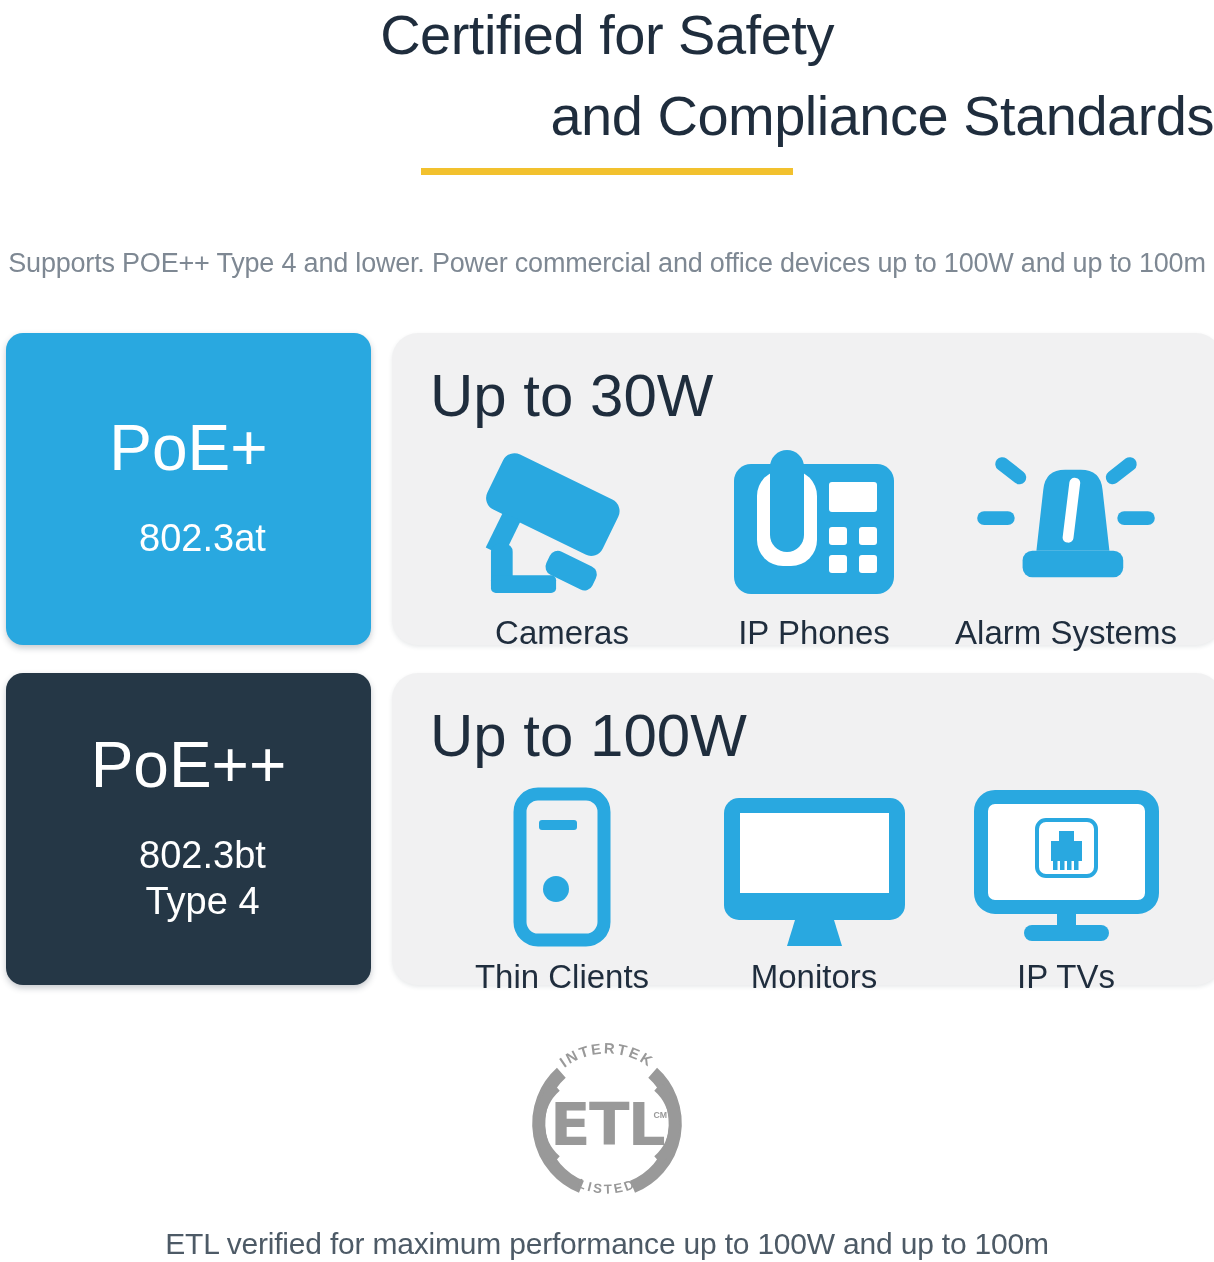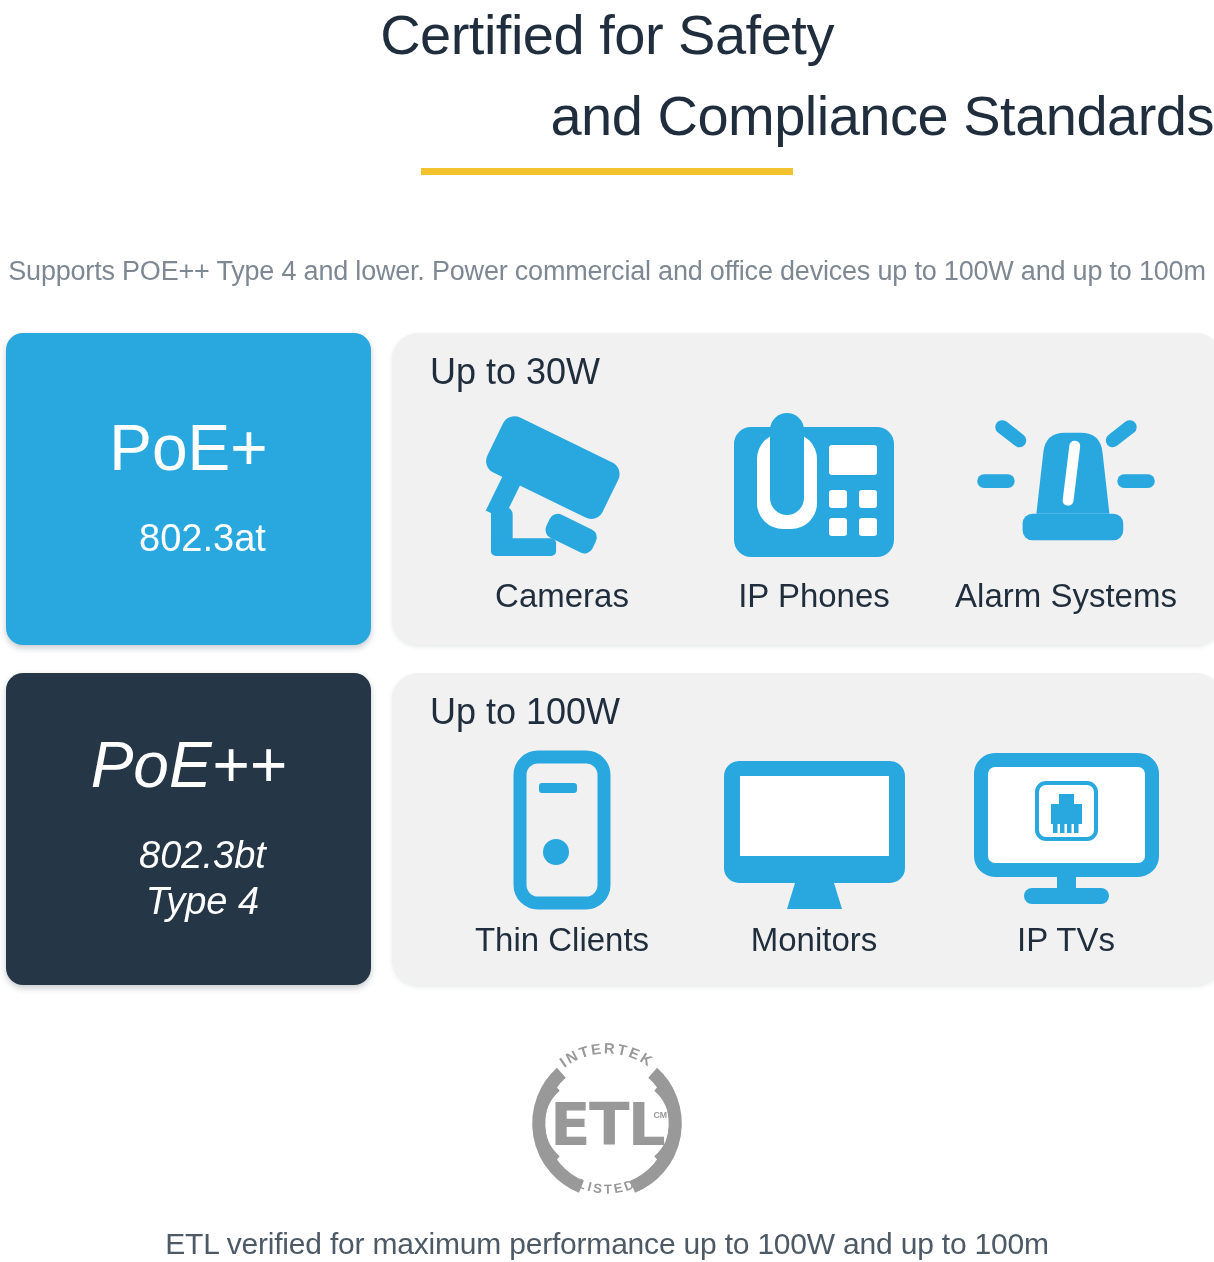--- a/index.html
+++ b/index.html
@@ -26,7 +26,7 @@
     width:372px;height:7px;background:var(--yellow,#F2C12E);
   }
   .subtitle{
-    position:absolute;top:256px;left:0;width:100%;text-align:center;
+    position:absolute;top:248px;left:0;width:100%;text-align:center;
     font-size:27px;color:var(--subtitle-gray,#7E8893);letter-spacing:-0.2px;
     white-space:nowrap;
   }

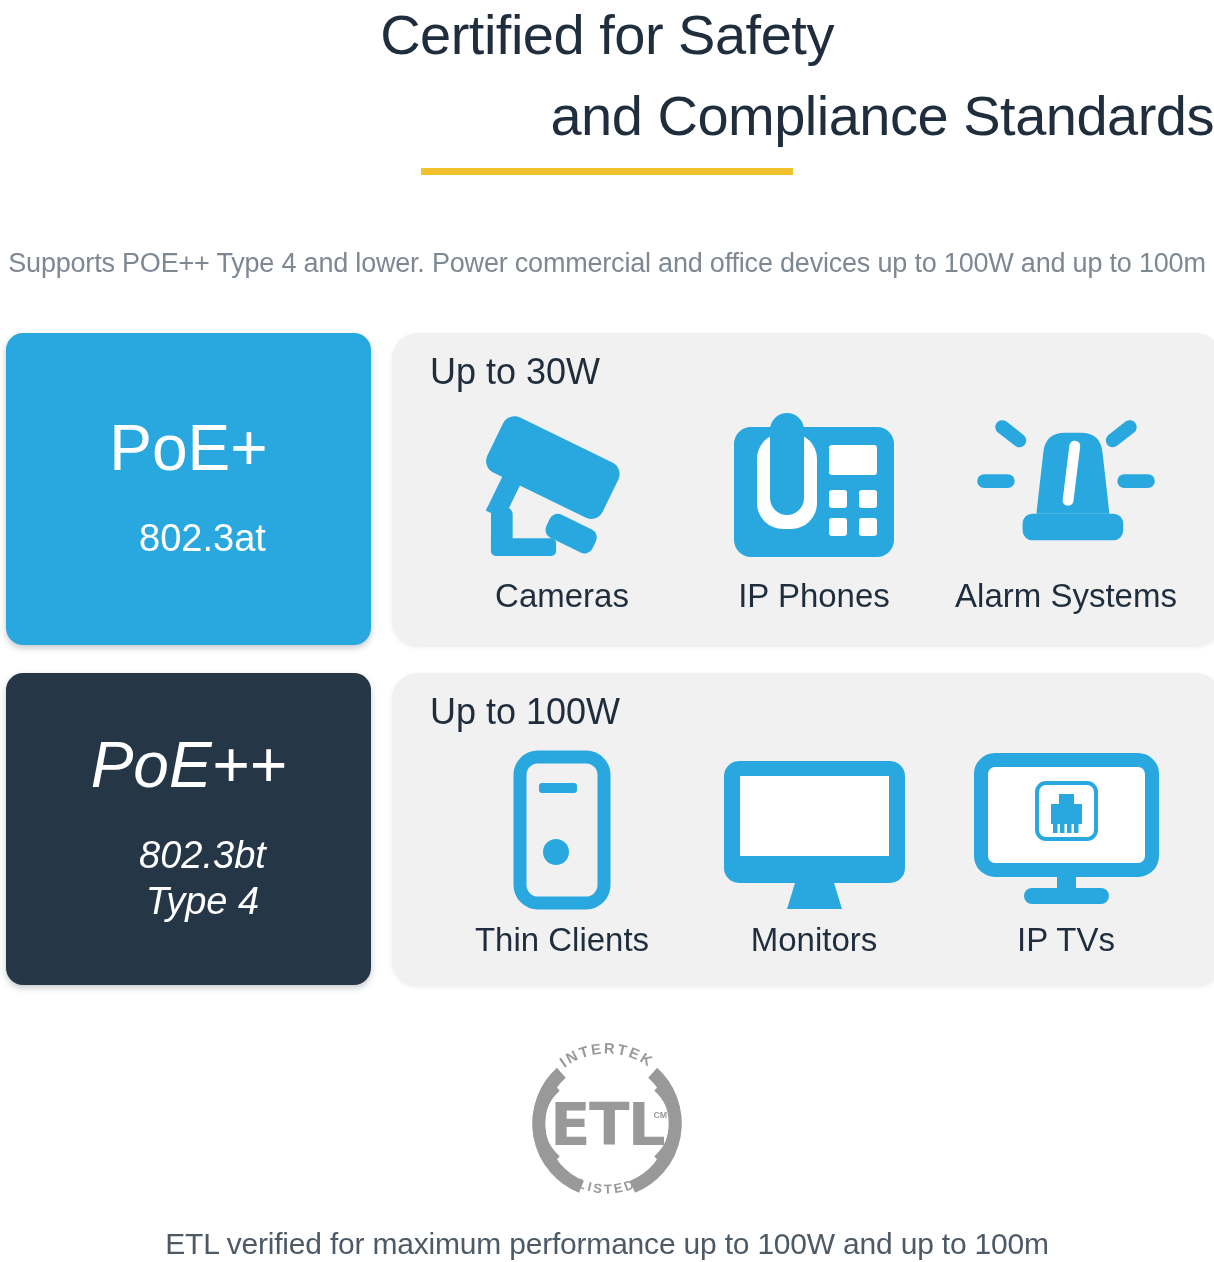--- a/index.html
+++ b/index.html
@@ -51,7 +51,7 @@
     box-sizing:border-box;padding:16px 24px 0 38px;
     box-shadow:0 2px 4px rgba(30,45,61,0.10);
   }
-  .panel-title{font-size:36px;color:var(--title-navy,#1F2D3D);margin-top:2px;}
+  .panel-title{font-size:60px;color:var(--title-navy,#1F2D3D);margin-top:12px;}
   .devices{display:flex;justify-content:space-between;margin-top:12px;padding:0 6px;}
   .device{display:flex;flex-direction:column;align-items:center;width:252px;}
   .icon-box{height:156px;display:flex;align-items:flex-end;justify-content:center;}

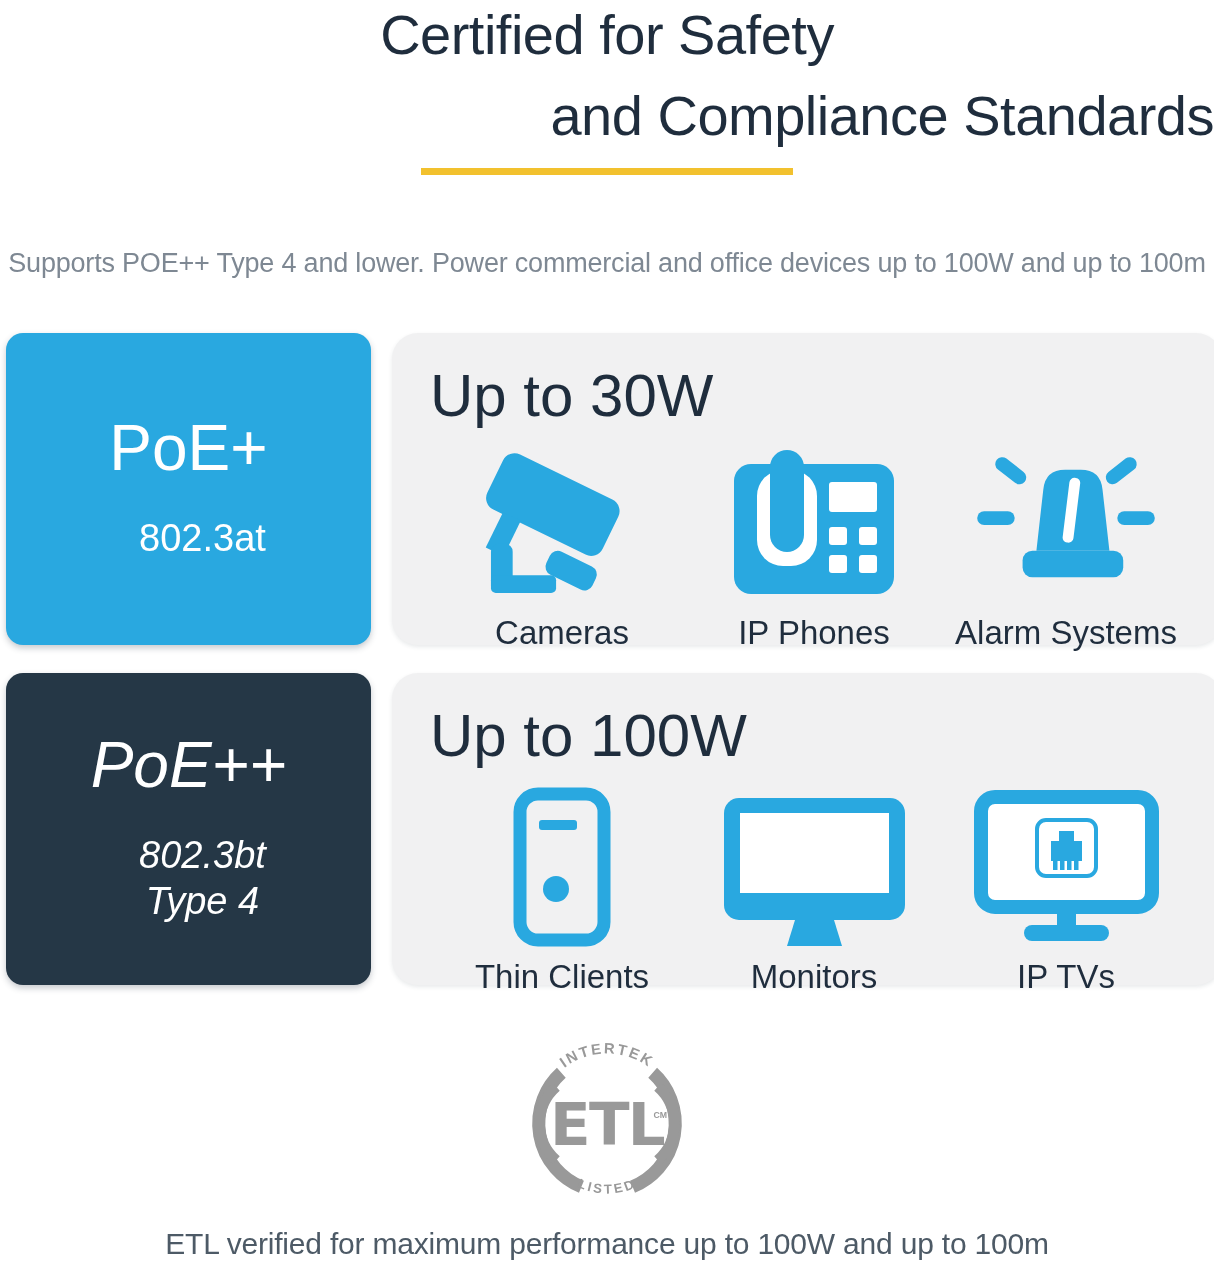--- a/index.html
+++ b/index.html
@@ -42,7 +42,7 @@
     box-shadow:0 3px 6px rgba(30,45,61,0.25);
   }
   .std-box.blue{background:var(--blue,#29A8E0);}
-  .std-box.navy{background:var(--navy,#253746);font-style:italic;}
+  .std-box.navy{background:var(--navy,#253746);}
   .std-name{font-size:64px;line-height:1;}
   .std-spec{font-size:38px;line-height:1.2;text-align:center;margin-left:28px;}
 

